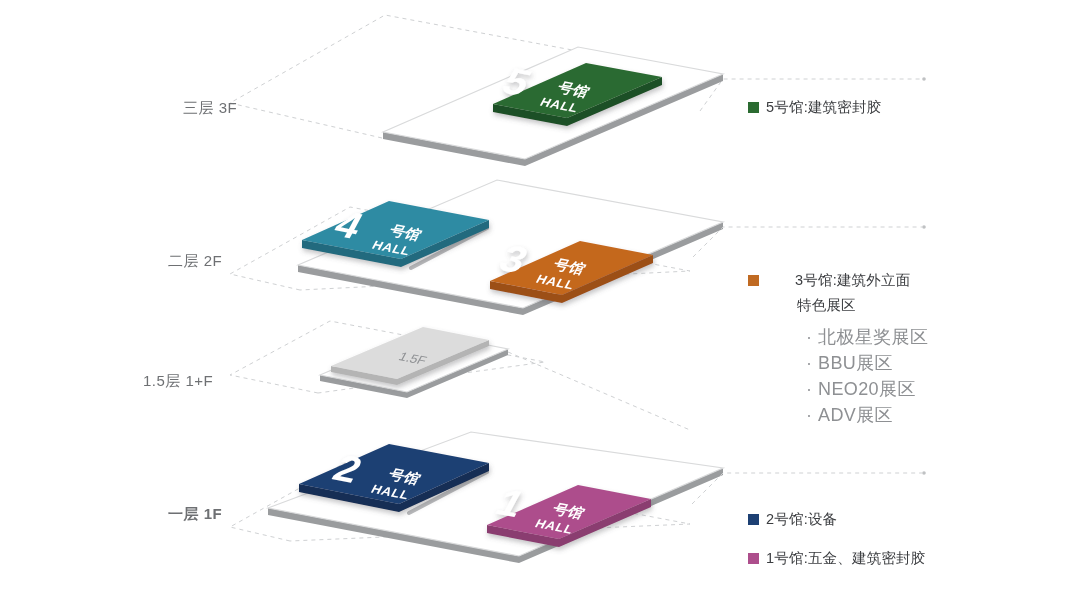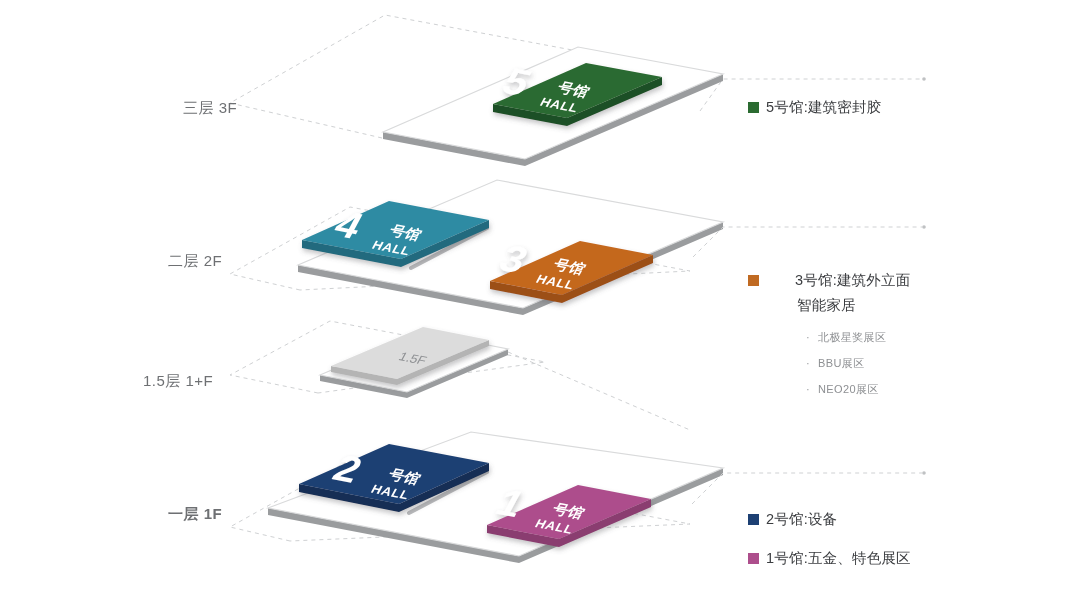--- a/index.html
+++ b/index.html
@@ -216,7 +216,7 @@
       <span class="swatch" style="background:#c06a22;"></span>
       <span class="legend-text">3号馆:建筑外立面</span>
     </div>
-    <div class="legend-sub-title">智能家居</div>
+    <div class="legend-sub-title">特色展区</div>
     <div class="sub-list">
       <div class="sub-item">
         <span class="dot">·</span><span>北极星奖展区</span>

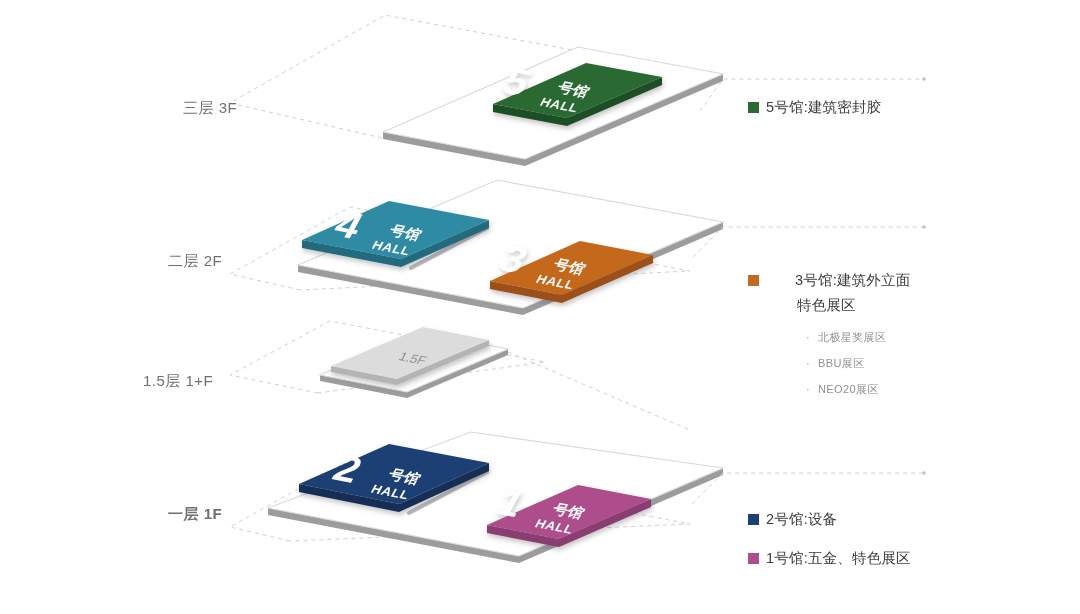--- a/index.html
+++ b/index.html
@@ -68,7 +68,7 @@
     margin: 9px 0 0 58px;
   }
   .sub-item {
-    font-size: 11px;
+    font-size: 18px;
     color: #8e9093;
     line-height: 26px;
     letter-spacing: 0.4px;

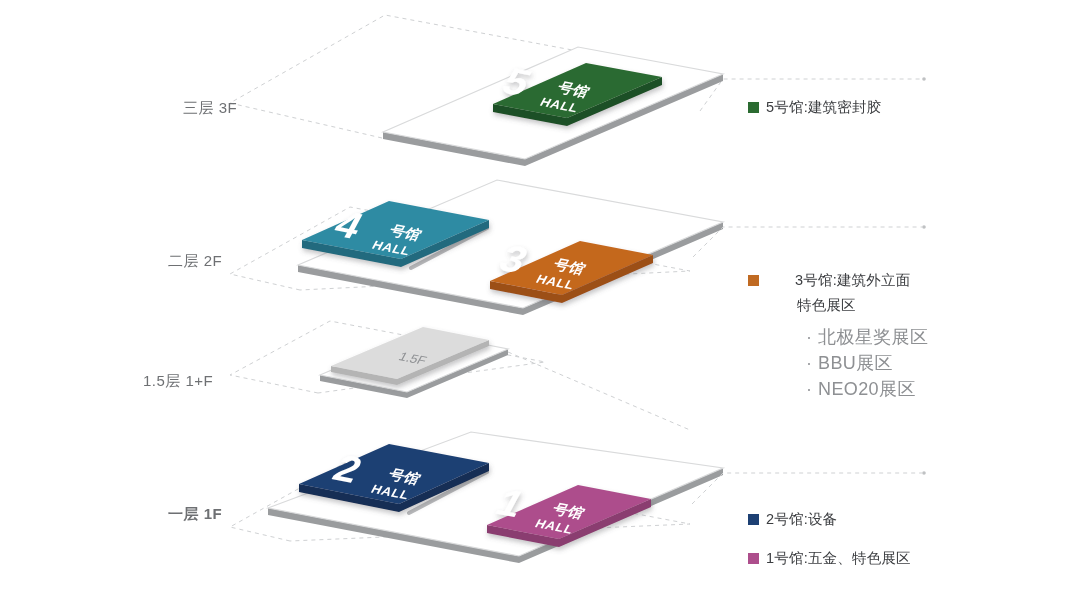--- a/index.html
+++ b/index.html
@@ -227,6 +227,9 @@
       <div class="sub-item">
         <span class="dot">·</span><span>NEO20展区</span>
       </div>
+      <div class="sub-item">
+        <span class="dot">·</span><span>ADV展区</span>
+      </div>
     </div>
   </div>
 

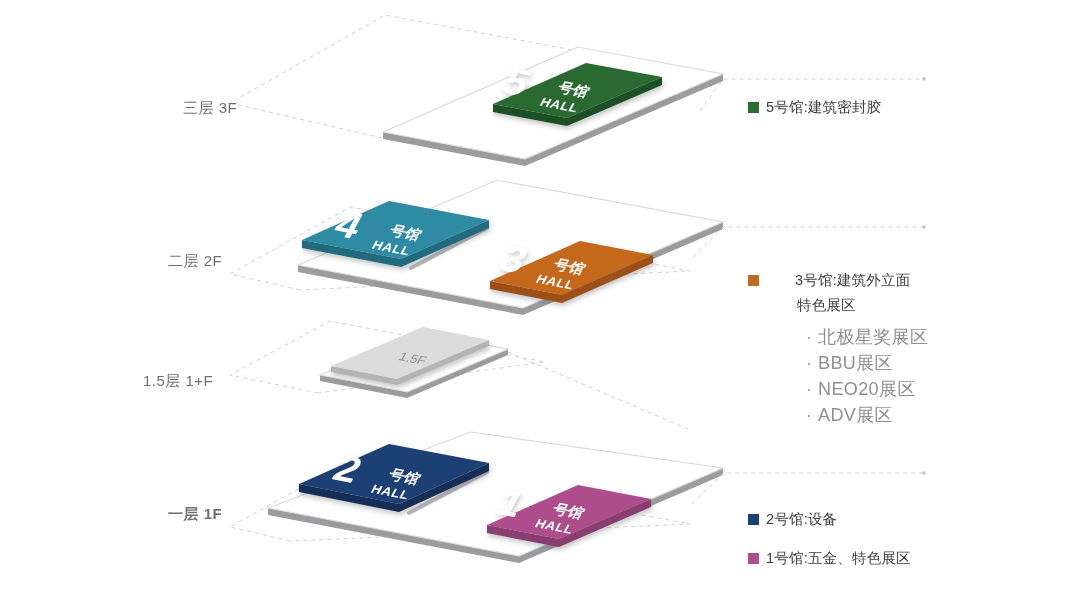--- a/index.html
+++ b/index.html
@@ -240,7 +240,7 @@
     </div>
     <div class="legend-row" style="margin-top:20px;">
       <span class="swatch" style="background:#ad4e8c;"></span>
-      <span class="legend-text">1号馆:五金、特色展区</span>
+      <span class="legend-text">1号馆:五金、建筑密封胶</span>
     </div>
   </div>
 

